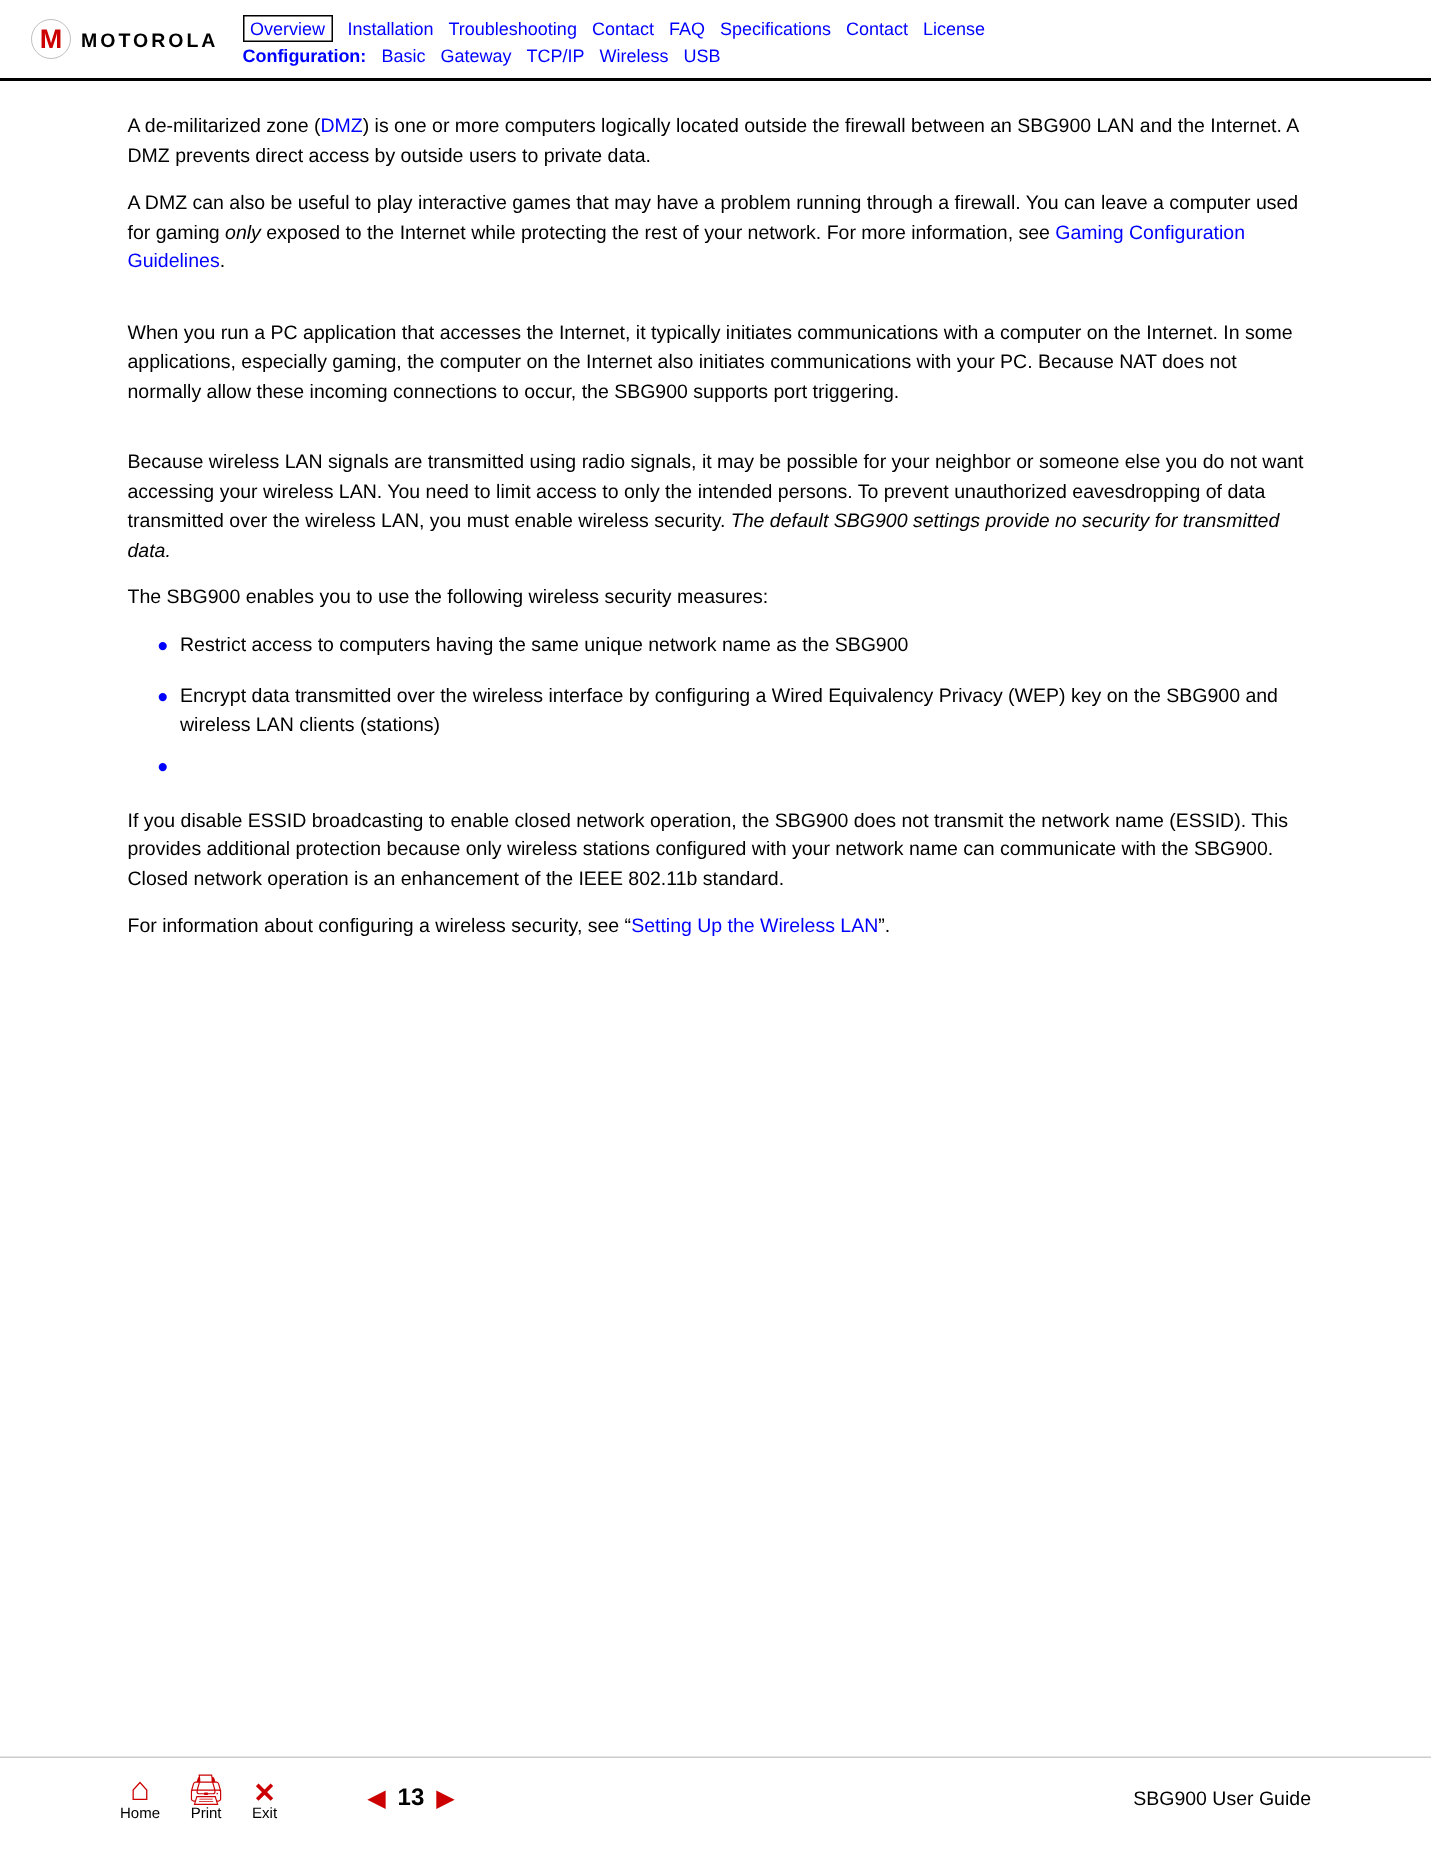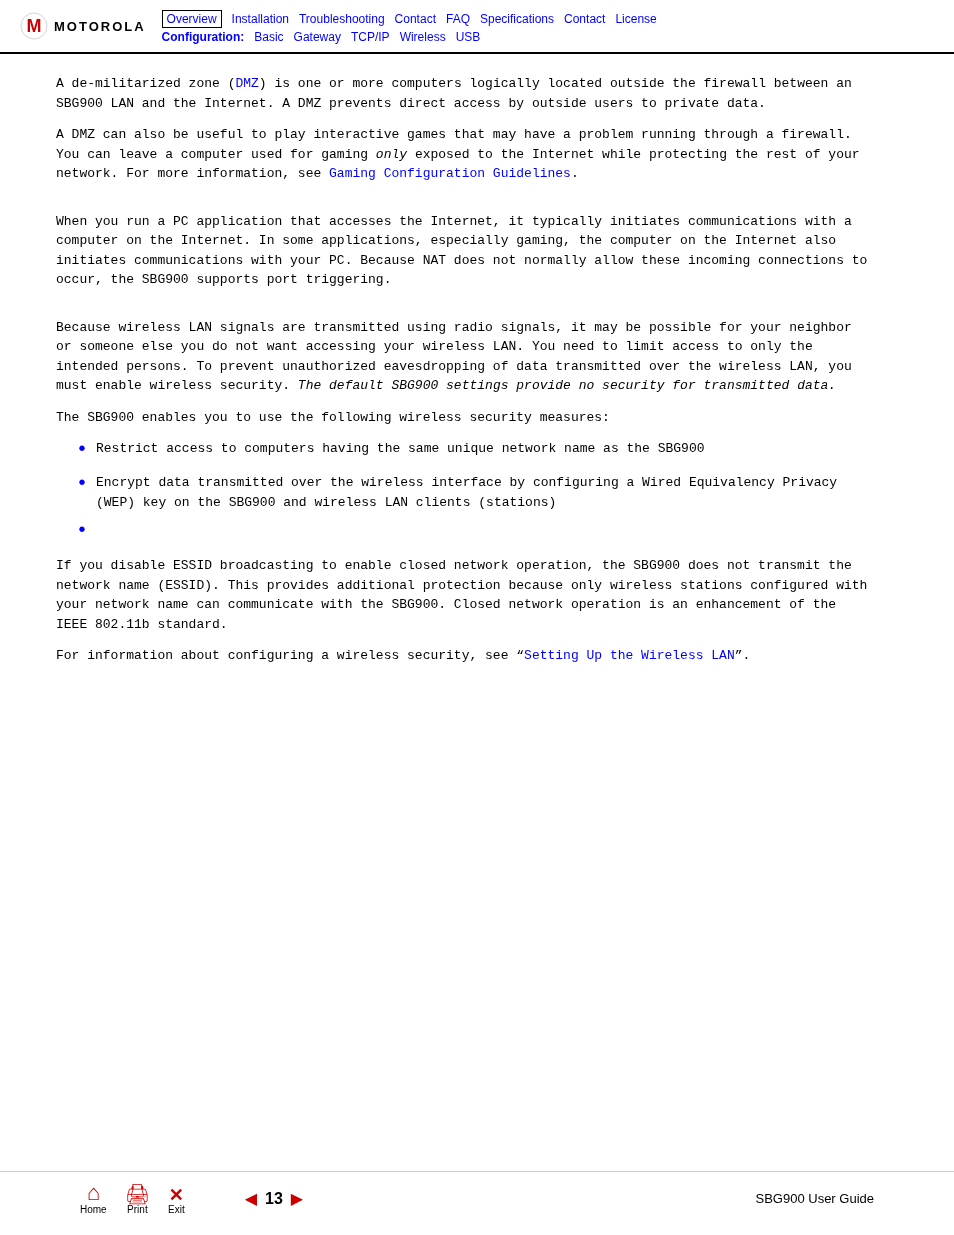--- a/index.html
+++ b/index.html
@@ -69,8 +69,7 @@
 
     
     .content {
-      padding: 20px 80px 20px 56px;
-      font-family: Liberation Mono, monospace;
+      padding: 20px 80px 20px 85px;
     }
 
     .section {

